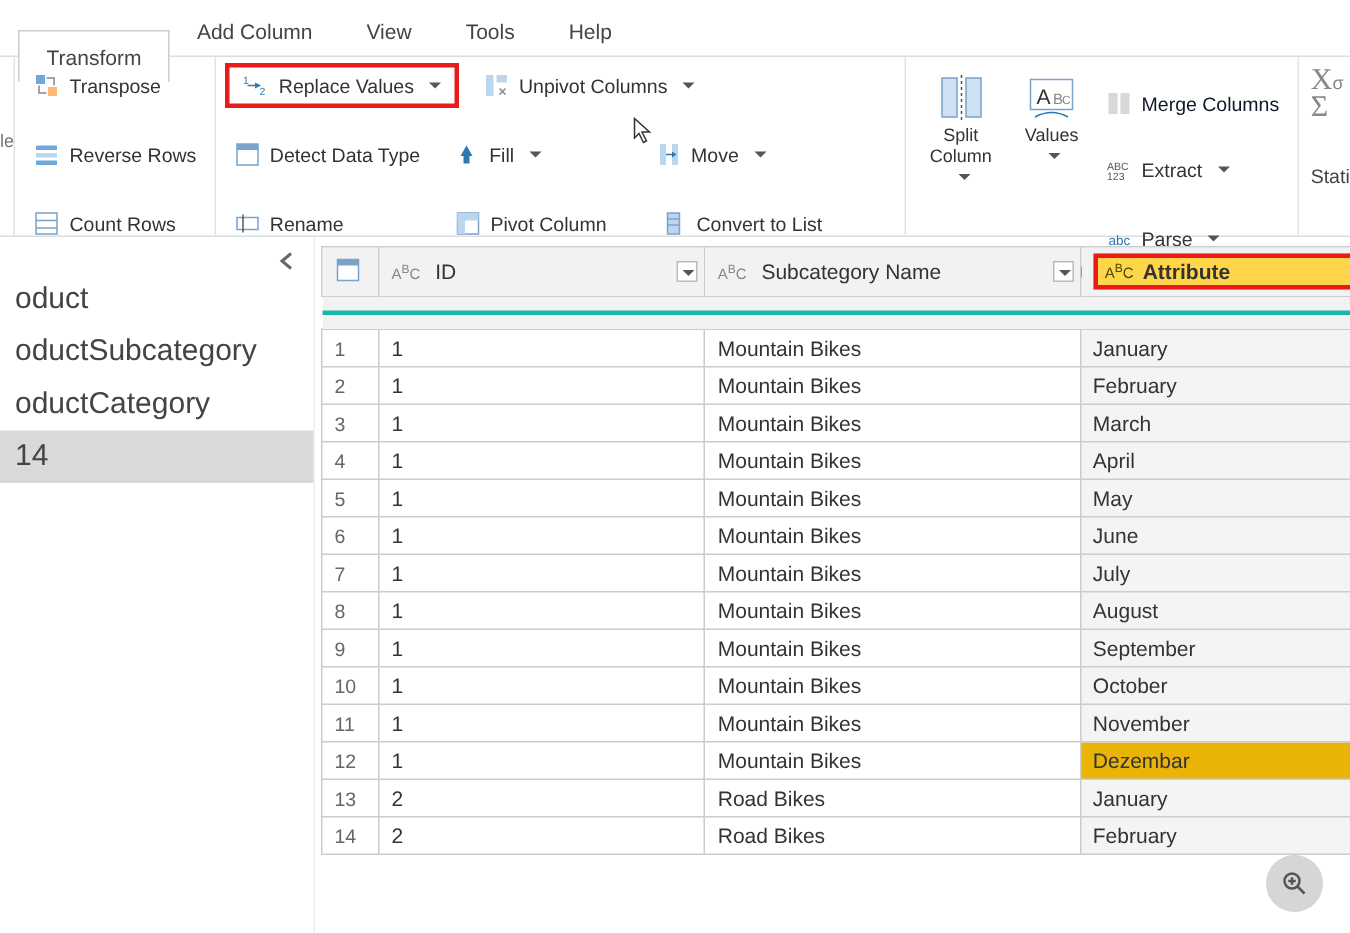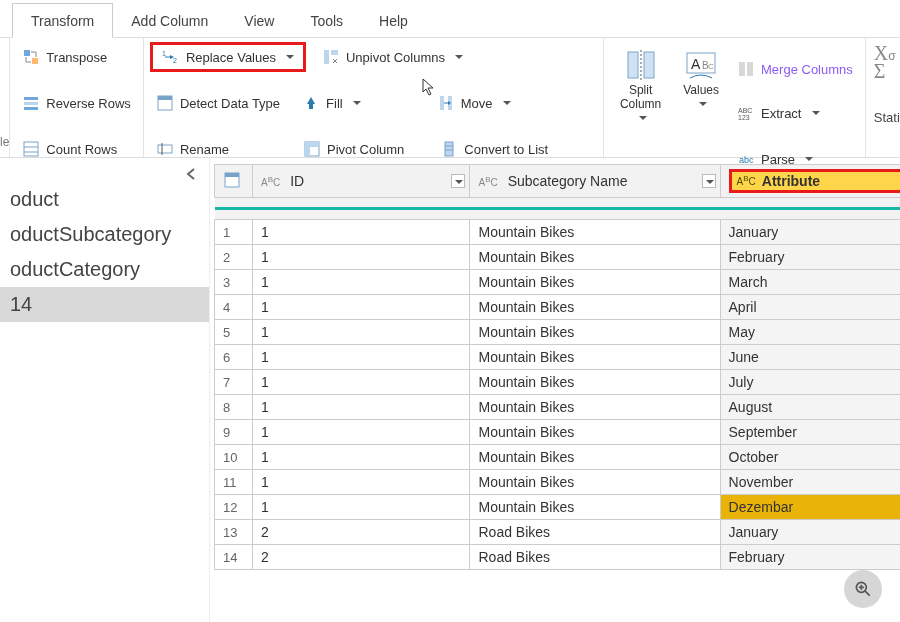--- a/index.html
+++ b/index.html
@@ -32,7 +32,7 @@
     border-bottom: 1px solid #fff;
     background: #fff;
     position: relative;
-    top: 1px;
+    top: 18px;
   }
   .ribbon {
     display: flex;

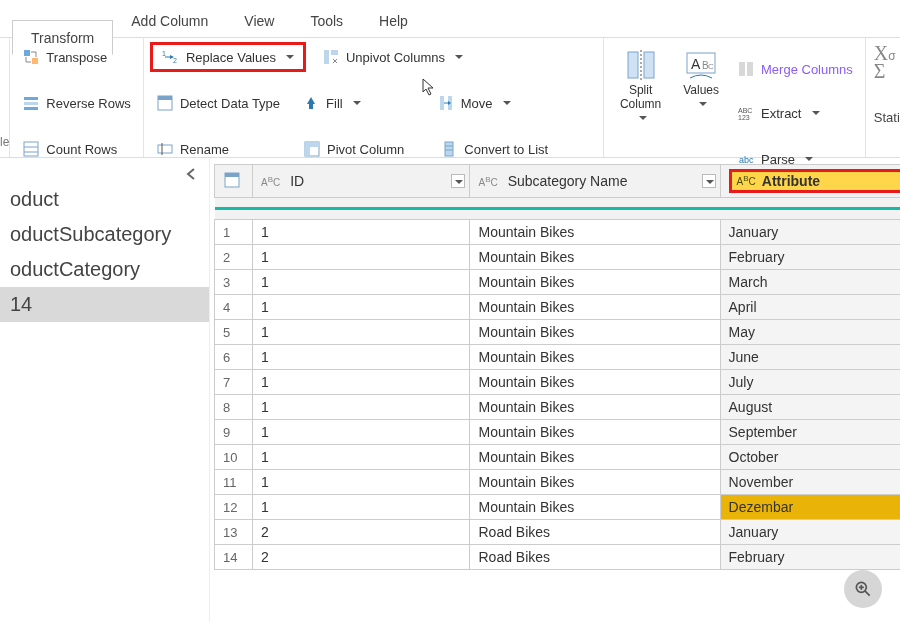--- a/index.html
+++ b/index.html
@@ -199,7 +199,7 @@
     height: 3px; background: #18b8a6;
   }
   .corner-icon { width:18px; height:18px; display:inline-block; }
-  .gray-text { color:#8b5cf6;margin-top:12px; }
+  .gray-text { color:#0f172a;margin-top:12px; }
   .zoom-btn {
     position:absolute; right:18px; bottom:14px;
     width:38px; height:38px; border-radius:50%;

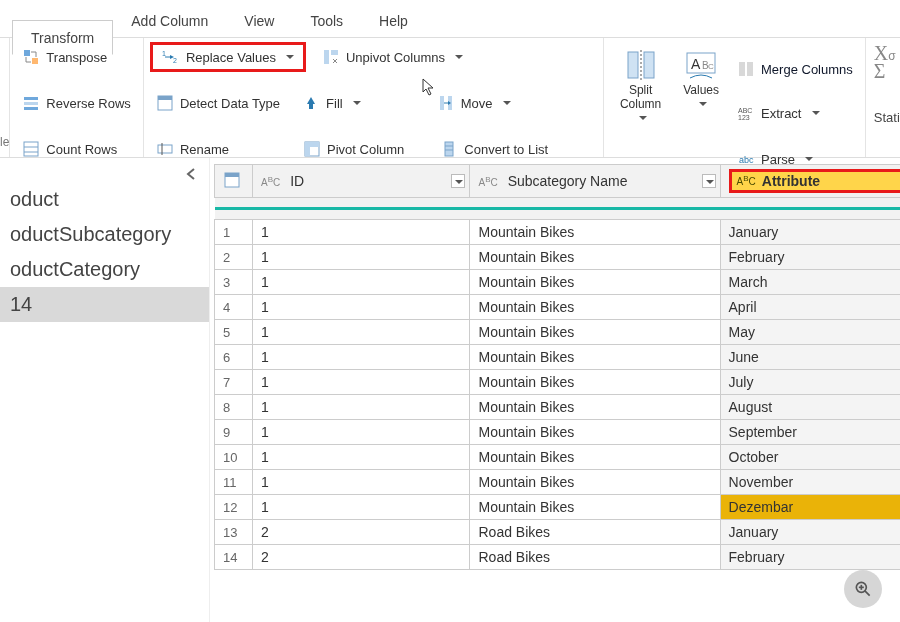--- a/index.html
+++ b/index.html
@@ -209,7 +209,7 @@
   .leftedge {
     width: 16px;
     border-right: 1px solid #e4e4e4;
-    display:flex; flex-direction:column; justify-content:flex-end;
+    display:flex; flex-direction:column; justify-content:center;
     color:#777; font-size:12px; align-items:center; padding-bottom:8px;
   }
   .stat-edge {

